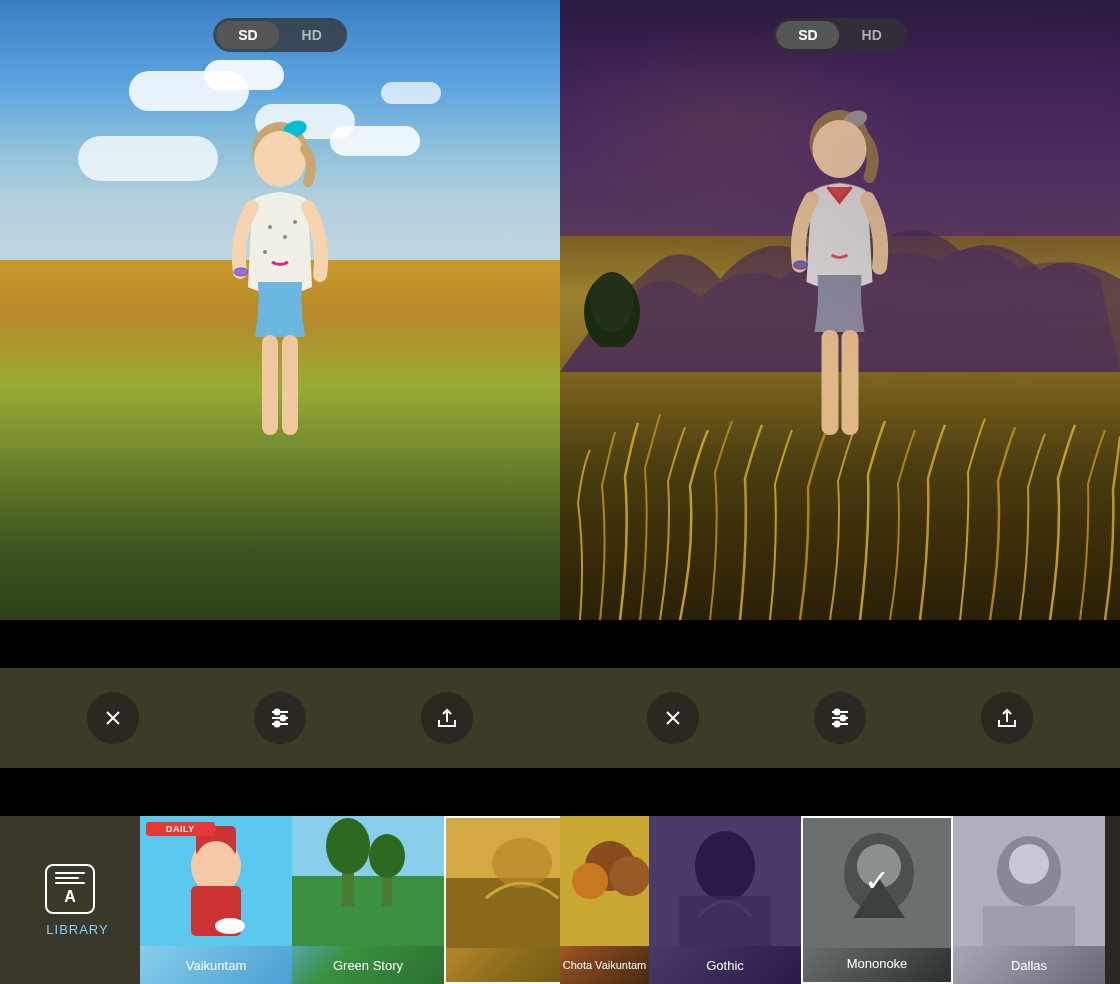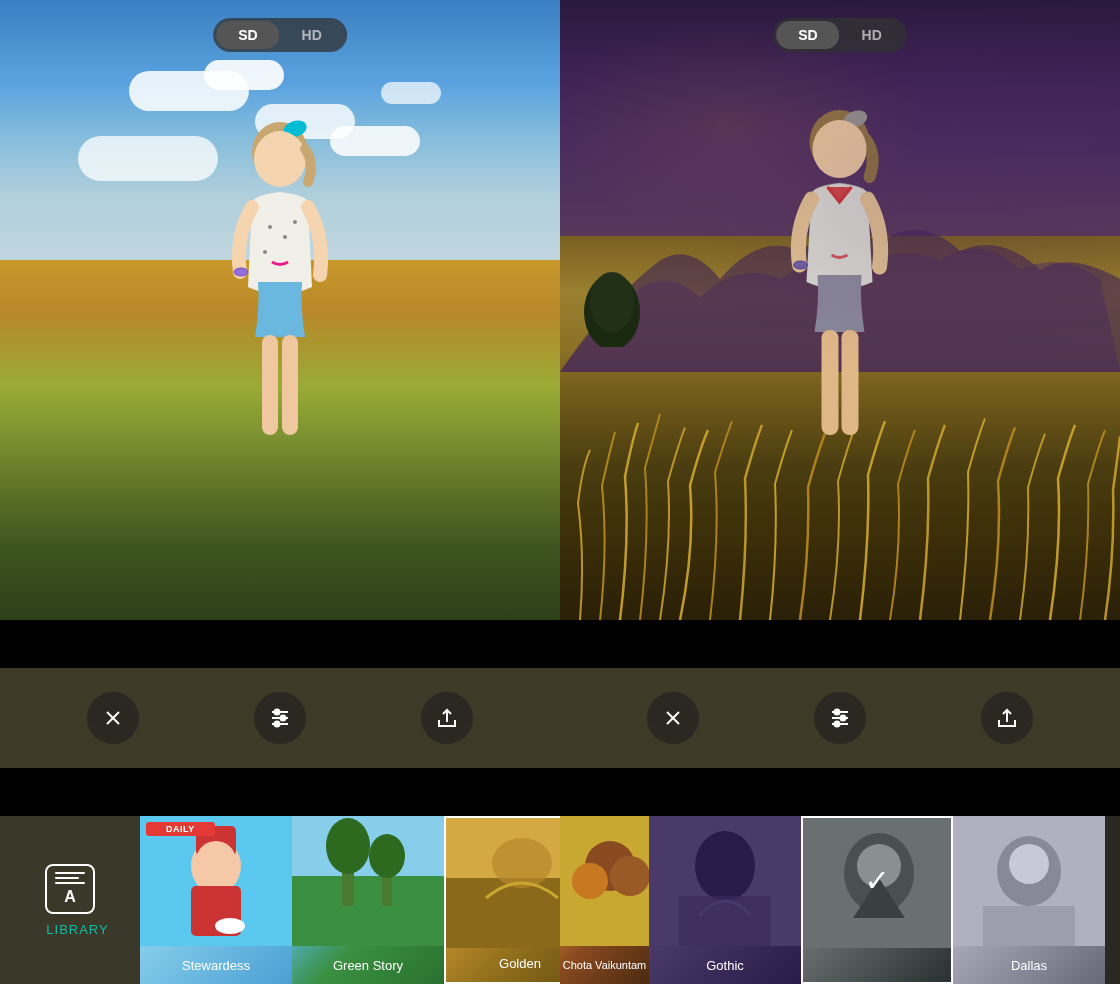--- a/index.html
+++ b/index.html
@@ -261,7 +261,7 @@
     .lib-line:nth-child(3) { width: 100%; }
 
     .library-label {
-      color: #14b8a6;
+      color: #7dd3fc;
       font-size: 13px;
       font-weight: 500;
       letter-spacing: 1px;

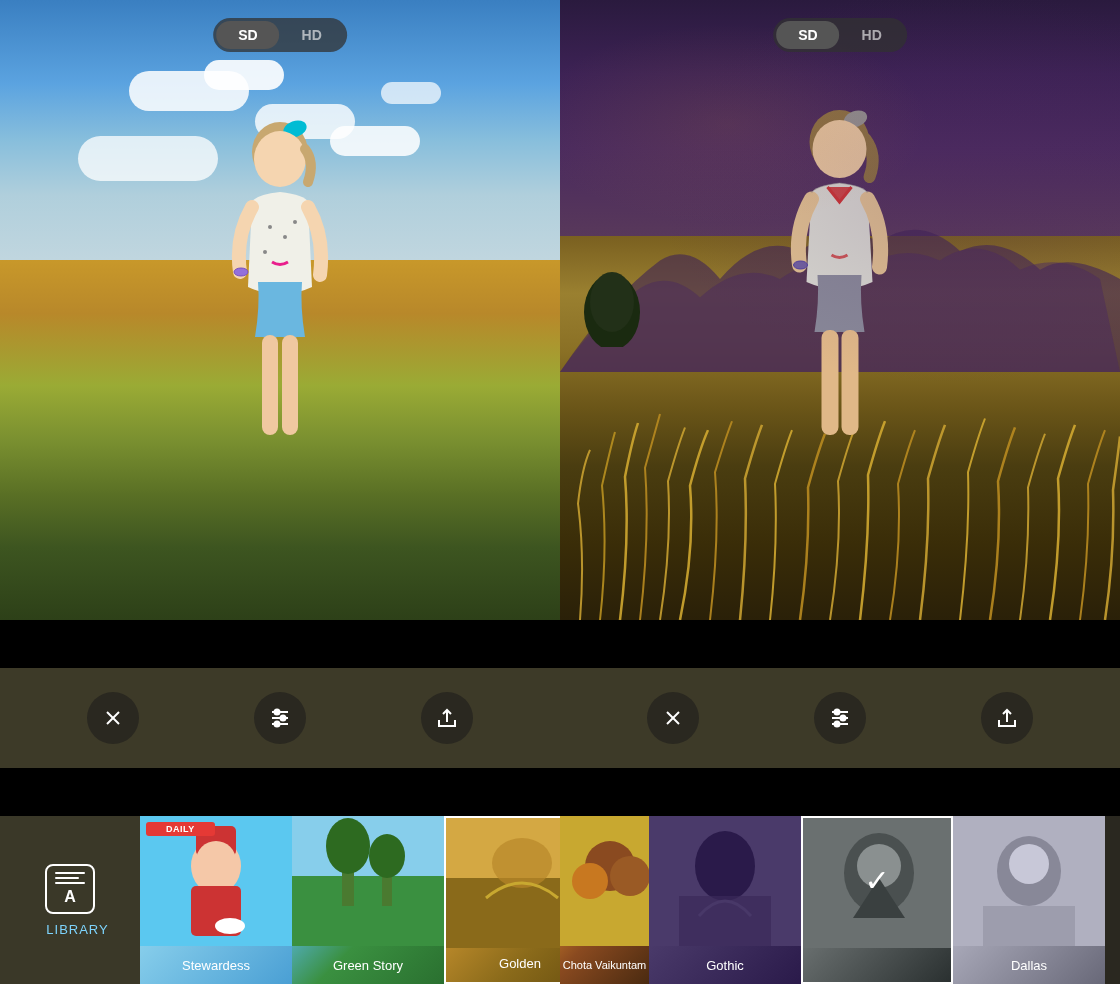--- a/index.html
+++ b/index.html
@@ -470,7 +470,7 @@
           <ellipse cx="90" cy="110" rx="15" ry="8" fill="#fff"></ellipse>
         </svg>
         <div class="daily-badge">DAILY</div>
-        <div class="style-thumb-label">Stewardess</div>
+        <div class="style-thumb-label">Vaikuntam</div>
       </div>
     </div>
 

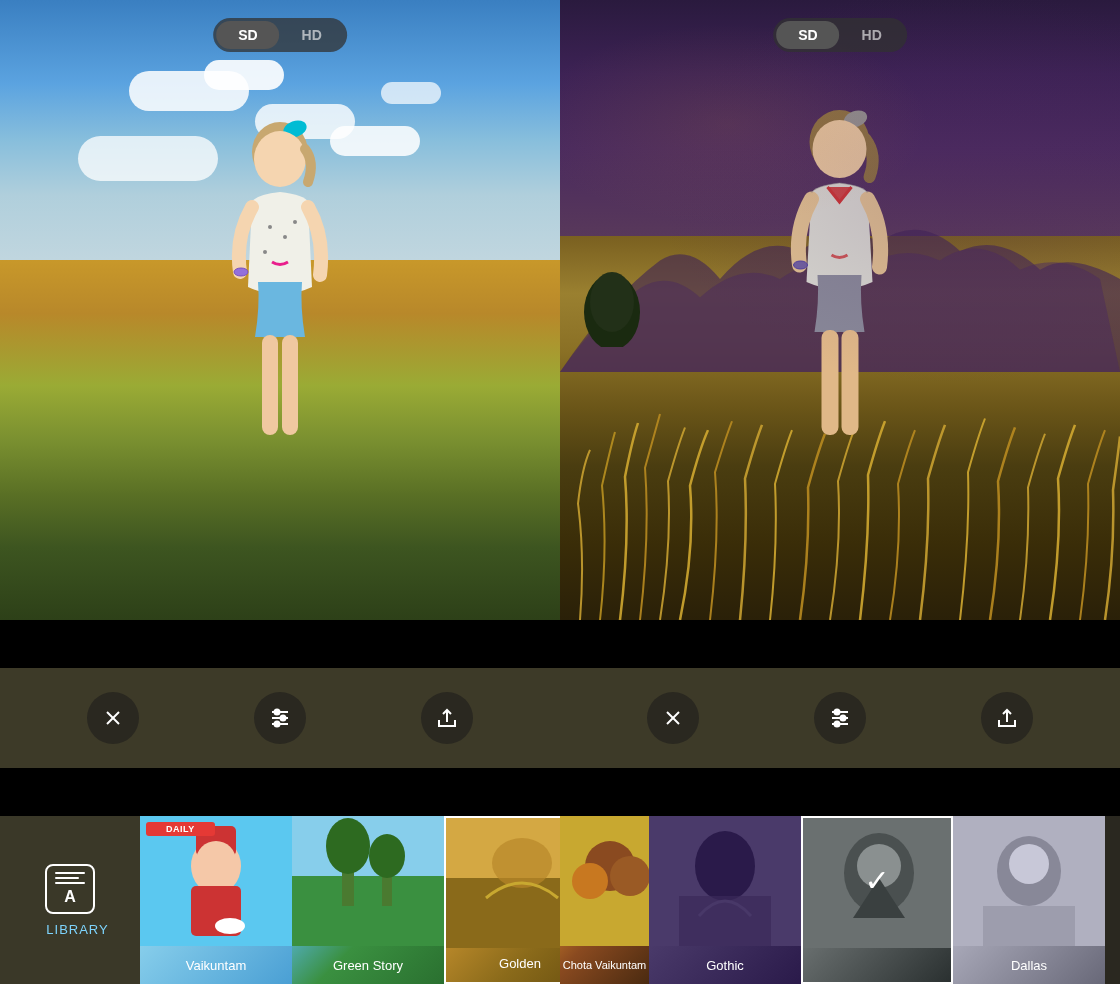--- a/index.html
+++ b/index.html
@@ -496,7 +496,6 @@
           <ellipse cx="76" cy="45" rx="30" ry="25" fill="#b8882a" opacity="0.7"></ellipse>
           <path d="M40,80 Q76,50 112,80" stroke="#c8a830" stroke-width="3" fill="none"></path>
         </svg>
-        <div class="style-thumb-label">Golden</div>
       </div>
     </div>
   </div>

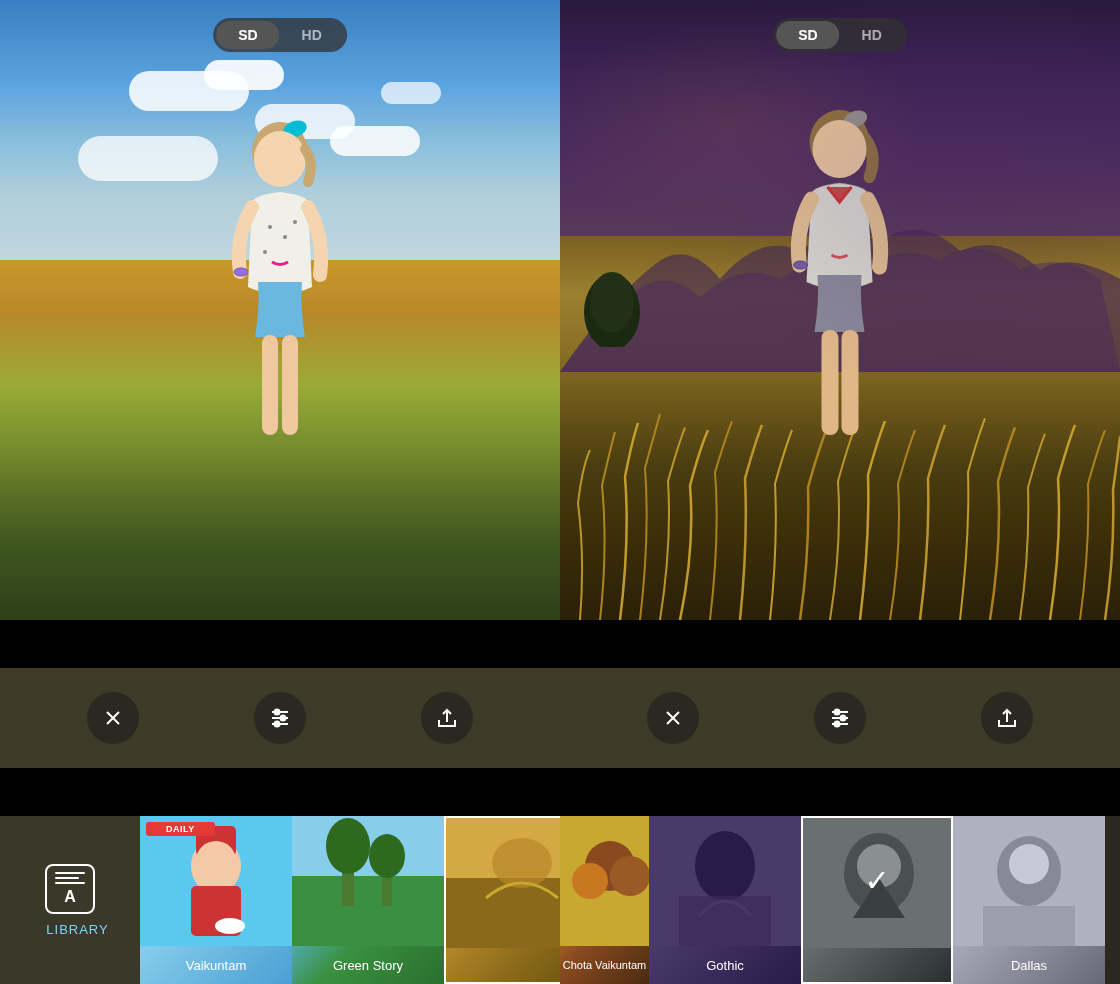--- a/index.html
+++ b/index.html
@@ -645,6 +645,7 @@
         </svg>
         
         <div style="position:absolute;top:38%;left:50%;transform:translate(-50%,-50%);color:white;font-size:30px;font-weight:300;">✓</div>
+        <div class="style-thumb-label">Mononoke</div>
       </div>
     </div>
 

